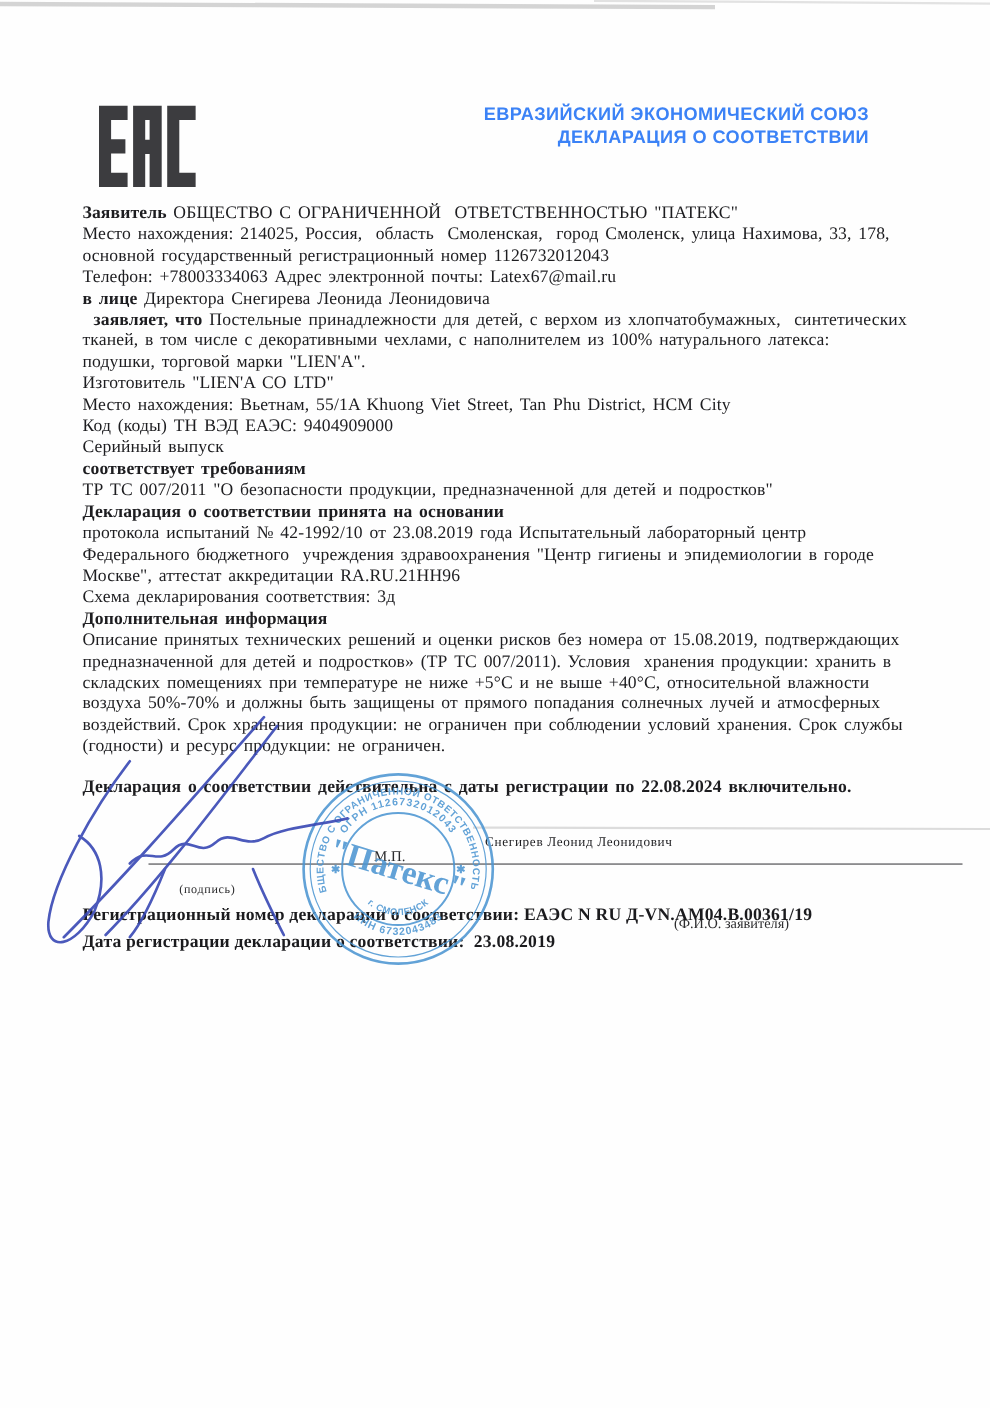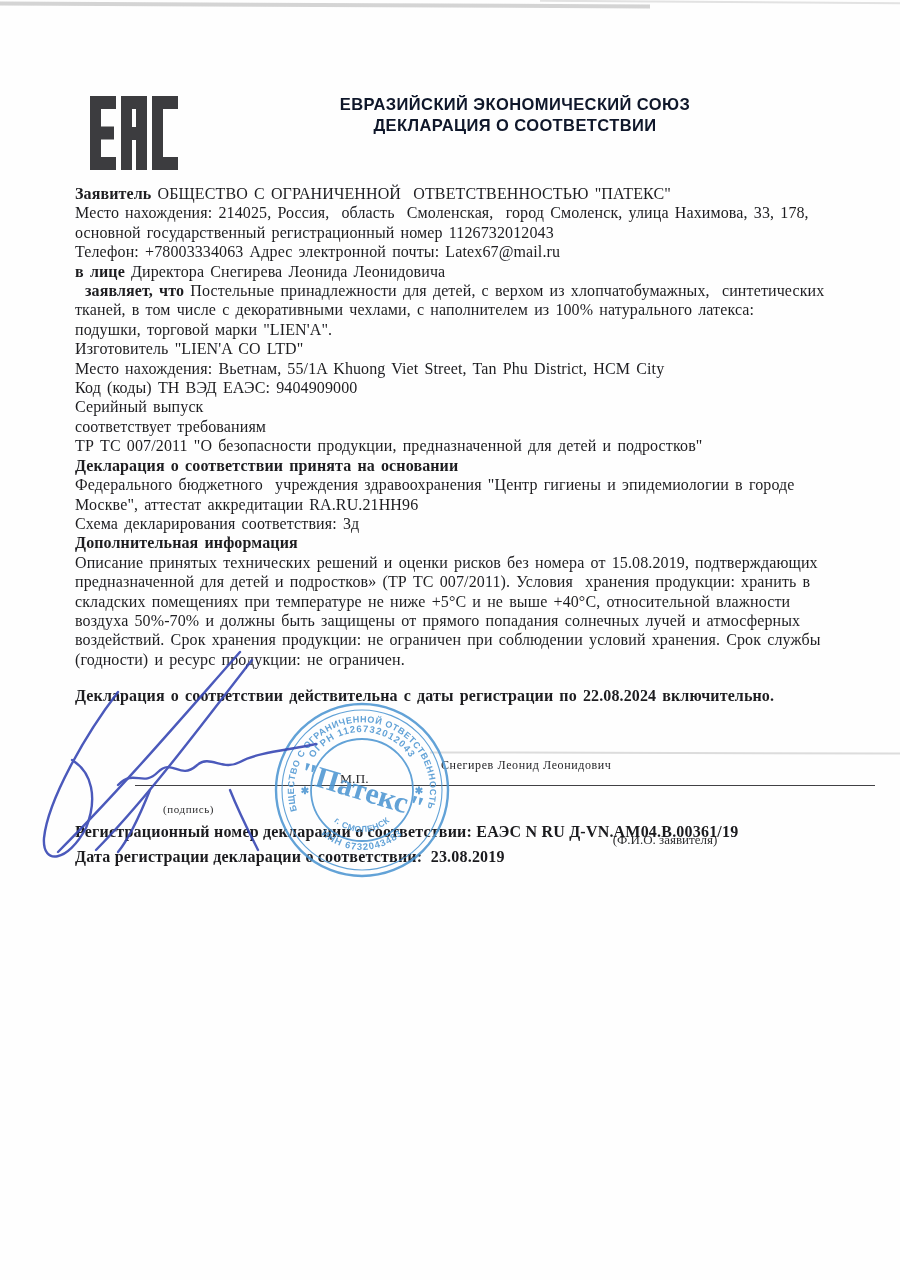--- a/index.html
+++ b/index.html
@@ -15,9 +15,9 @@
   .eac { position:absolute; left:90px; top:96px; width:88px; height:74px; }
 
   .header-title {
-    position:absolute; left:240px; top:94px; width:550px; text-align:center;
+    position:absolute; left:240px; top:94px; width:550px; text-align:right;
     font-family:"Liberation Sans", sans-serif; font-weight:bold;
-    font-size:16.5px; line-height:21px; letter-spacing:0.4px; color:#0f172a;
+    font-size:16.5px; line-height:21px; letter-spacing:0.4px; color:#3b82f6;
   }
 
   .doc-body {

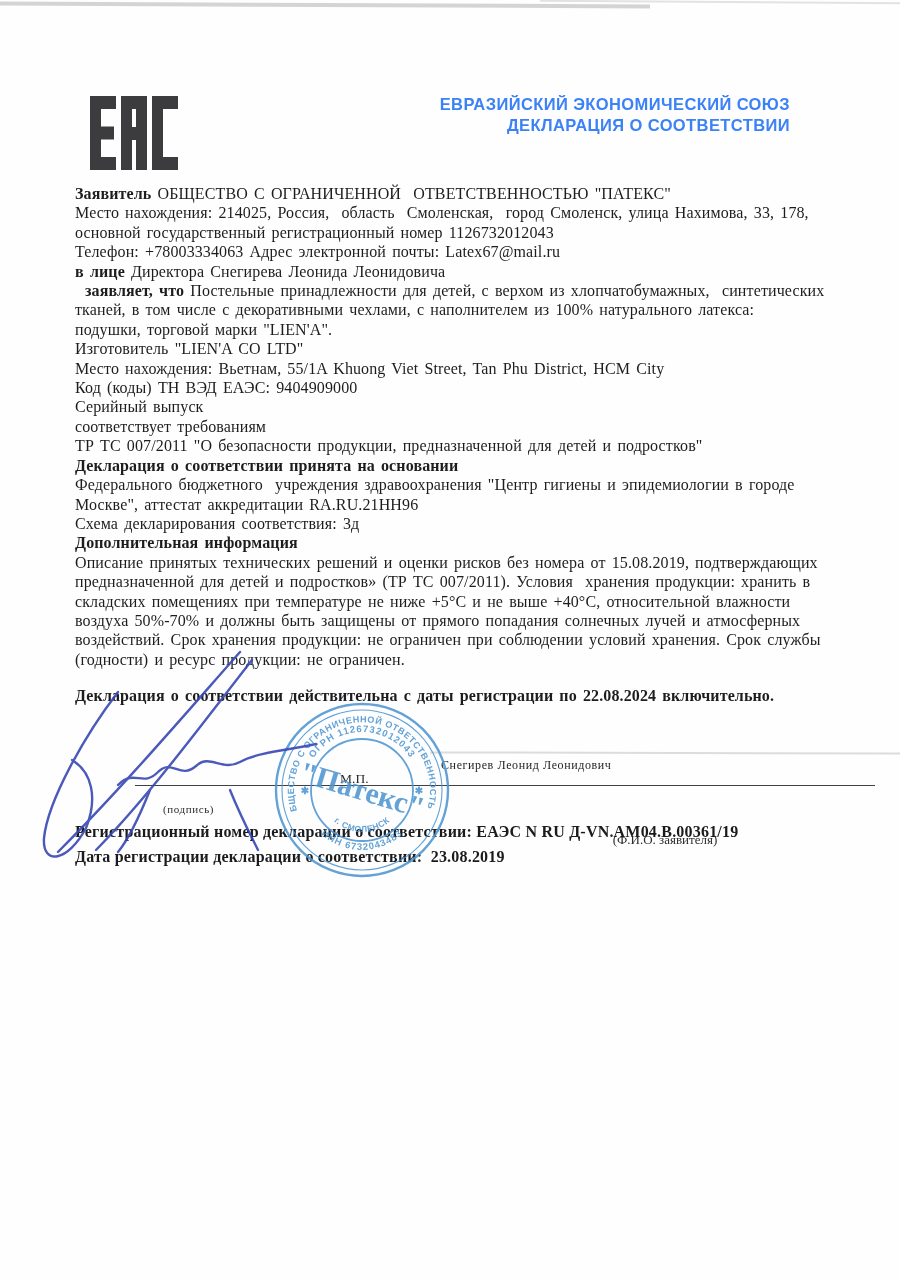--- a/index.html
+++ b/index.html
@@ -76,7 +76,7 @@
       <div class="doc-line"><span>Место нахождения: Вьетнам, 55/1A Khuong Viet Street, Tan Phu District, HCM City</span></div>
       <div class="doc-line"><span>Код (коды) ТН ВЭД ЕАЭС: 9404909000</span></div>
       <div class="doc-line"><span>Серийный выпуск</span></div>
-      <div class="doc-line"><span style="font-weight: normal;">соответствует требованиям</span></div>
+      <div class="doc-line"><span style="font-weight: bold;">соответствует требованиям</span></div>
       <div class="doc-line"><span>ТР ТС 007/2011 "О безопасности продукции, предназначенной для детей и подростков"</span></div>
       <div class="doc-line"><span style="font-weight: bold; margin-top: 23px;">Декларация о соответствии принята на основании</span></div>
       <div class="doc-line"><span>Федерального бюджетного  учреждения здравоохранения "Центр гигиены и эпидемиологии в городе</span></div>

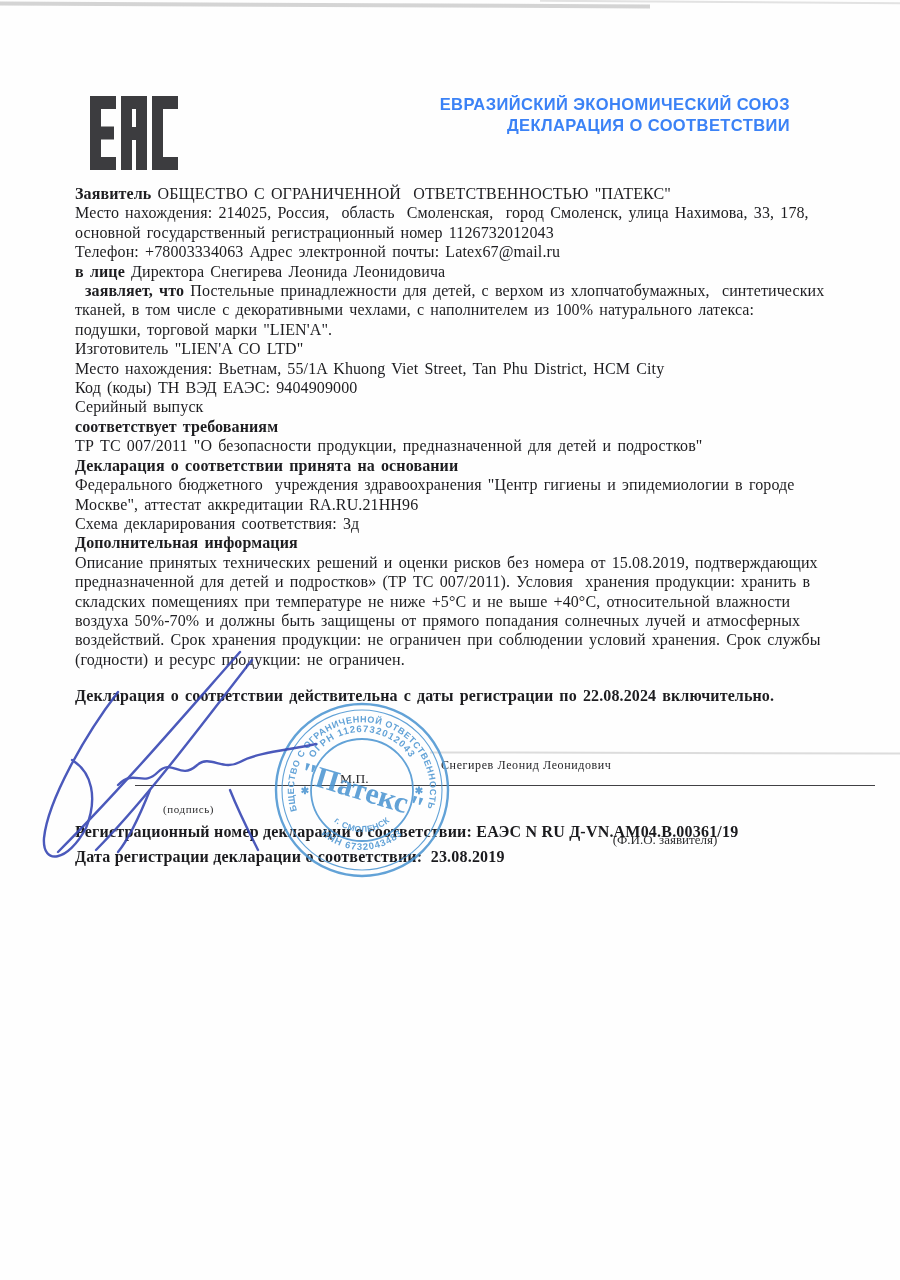--- a/index.html
+++ b/index.html
@@ -79,6 +79,7 @@
       <div class="doc-line"><span style="font-weight: bold;">соответствует требованиям</span></div>
       <div class="doc-line"><span>ТР ТС 007/2011 "О безопасности продукции, предназначенной для детей и подростков"</span></div>
       <div class="doc-line"><span style="font-weight: bold; margin-top: 23px;">Декларация о соответствии принята на основании</span></div>
+      <div class="doc-line"><span>протокола испытаний № 42-1992/10 от 23.08.2019 года Испытательный лабораторный центр</span></div>
       <div class="doc-line"><span>Федерального бюджетного  учреждения здравоохранения "Центр гигиены и эпидемиологии в городе</span></div>
       <div class="doc-line"><span>Москве", аттестат аккредитации RA.RU.21НН96</span></div>
       <div class="doc-line"><span>Схема декларирования соответствия: 3д</span></div>

